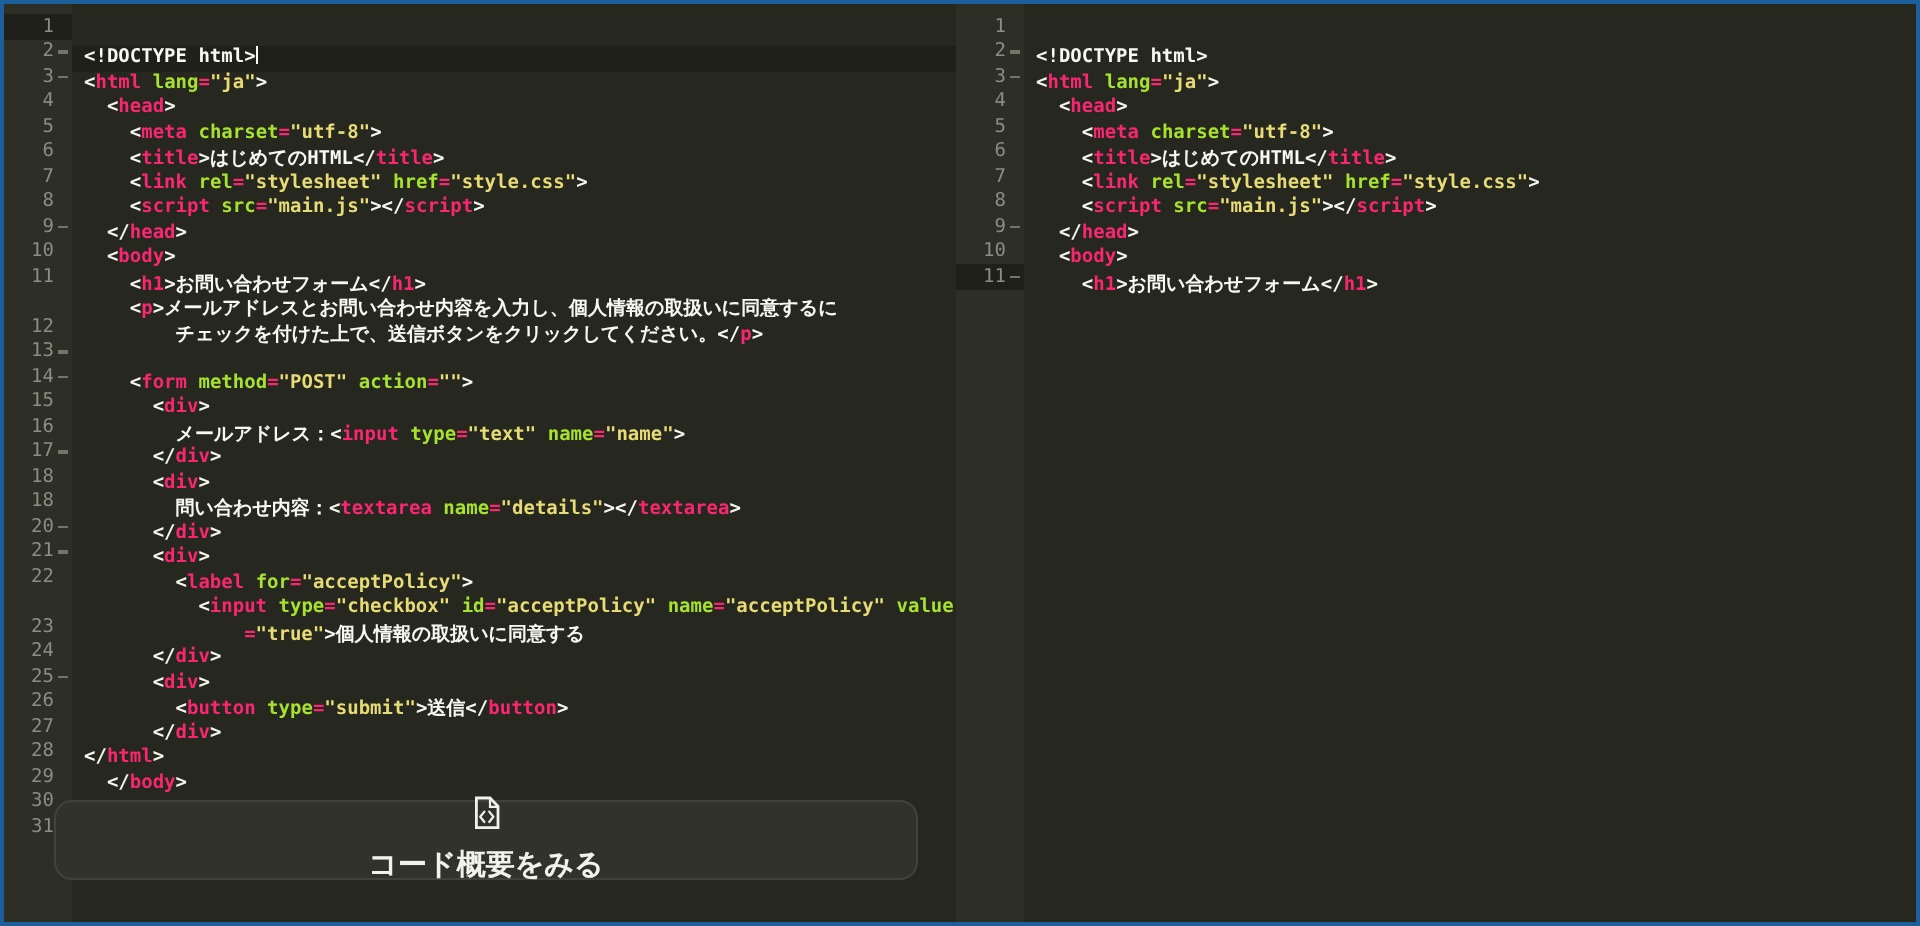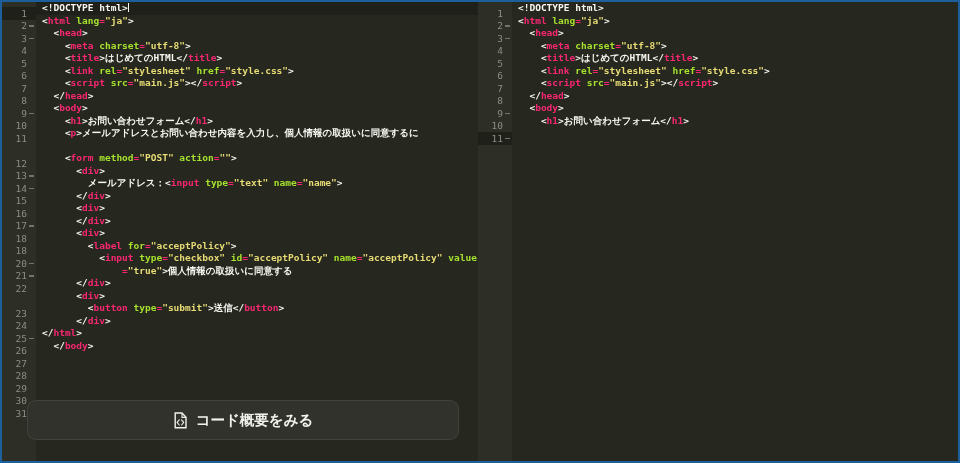--- a/index.html
+++ b/index.html
@@ -14,7 +14,7 @@
   .pane-right{flex:1;}
   .gutter-bg{position:absolute;left:0;top:0;bottom:0;width:34px;background:var(--gutter-bg,#2d2e26);}
   .gutter{position:relative;z-index:1;width:34px;flex:none;padding-top:5px;}
-  .code{position:relative;z-index:1;flex:1;padding-top:0;overflow:hidden;}
+  .code{position:relative;z-index:1;flex:1;padding-top:21px;overflow:hidden;}
   .grow{
     height:12.5px;display:flex;justify-content:flex-end;align-items:center;
     font:400 9.5px "DejaVu Sans Mono","Liberation Mono",monospace;

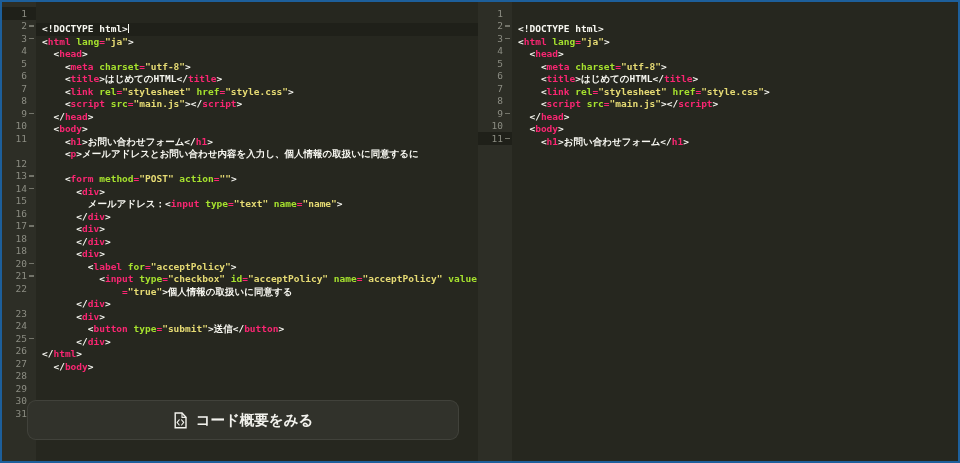--- a/index.html
+++ b/index.html
@@ -223,6 +223,7 @@
         <div class="crow"><span class="tk-w">  &lt;</span><span class="tk-t">body</span><span class="tk-w">&gt;</span></div>
         <div class="crow"><span class="tk-w">    &lt;</span><span class="tk-t">h1</span><span class="tk-w">&gt;</span><span class="tk-w">お問い合わせフォーム</span><span class="tk-w">&lt;/</span><span class="tk-t">h1</span><span class="tk-w">&gt;</span></div>
         <div class="crow"><span class="tk-w">    &lt;</span><span class="tk-t">p</span><span class="tk-w">&gt;</span><span class="tk-w">メールアドレスとお問い合わせ内容を入力し、個人情報の取扱いに同意するに</span></div>
+        <div class="crow" style="padding-left: calc(8ch + 6px);"><span class="tk-w">チェックを付けた上で、送信ボタンをクリックしてください。</span><span class="tk-w">&lt;/</span><span class="tk-t">p</span><span class="tk-w">&gt;</span></div>
         <div class="crow"></div>
         <div class="crow"><span class="tk-w">    &lt;</span><span class="tk-t">form</span><span class="tk-w"> </span><span class="tk-a">method</span><span class="tk-t">=</span><span class="tk-s">"POST"</span><span class="tk-w"> </span><span class="tk-a">action</span><span class="tk-t">=</span><span class="tk-s">""</span><span class="tk-w">&gt;</span></div>
         <div class="crow"><span class="tk-w">      &lt;</span><span class="tk-t">div</span><span class="tk-w">&gt;</span></div>

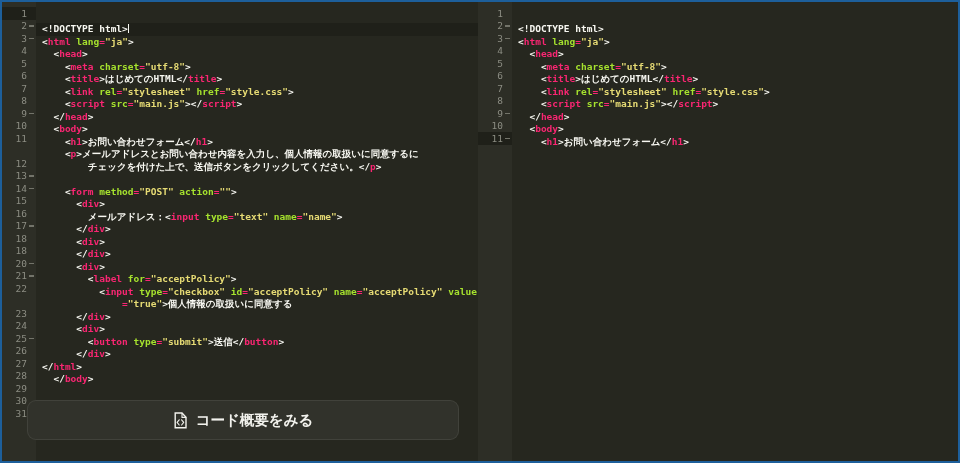--- a/index.html
+++ b/index.html
@@ -230,6 +230,7 @@
         <div class="crow"><span class="tk-w">        メールアドレス：</span><span class="tk-w">&lt;</span><span class="tk-t">input</span><span class="tk-w"> </span><span class="tk-a">type</span><span class="tk-t">=</span><span class="tk-s">"text"</span><span class="tk-w"> </span><span class="tk-a">name</span><span class="tk-t">=</span><span class="tk-s">"name"</span><span class="tk-w">&gt;</span></div>
         <div class="crow"><span class="tk-w">      &lt;/</span><span class="tk-t">div</span><span class="tk-w">&gt;</span></div>
         <div class="crow"><span class="tk-w">      &lt;</span><span class="tk-t">div</span><span class="tk-w">&gt;</span></div>
+        <div class="crow"><span class="tk-w">        問い合わせ内容：</span><span class="tk-w">&lt;</span><span class="tk-t">textarea</span><span class="tk-w"> </span><span class="tk-a">name</span><span class="tk-t">=</span><span class="tk-s">"details"</span><span class="tk-w">&gt;</span><span class="tk-w">&lt;/</span><span class="tk-t">textarea</span><span class="tk-w">&gt;</span></div>
         <div class="crow"><span class="tk-w">      &lt;/</span><span class="tk-t">div</span><span class="tk-w">&gt;</span></div>
         <div class="crow"><span class="tk-w">      &lt;</span><span class="tk-t">div</span><span class="tk-w">&gt;</span></div>
         <div class="crow"><span class="tk-w">        &lt;</span><span class="tk-t">label</span><span class="tk-w"> </span><span class="tk-a">for</span><span class="tk-t">=</span><span class="tk-s">"acceptPolicy"</span><span class="tk-w">&gt;</span></div>

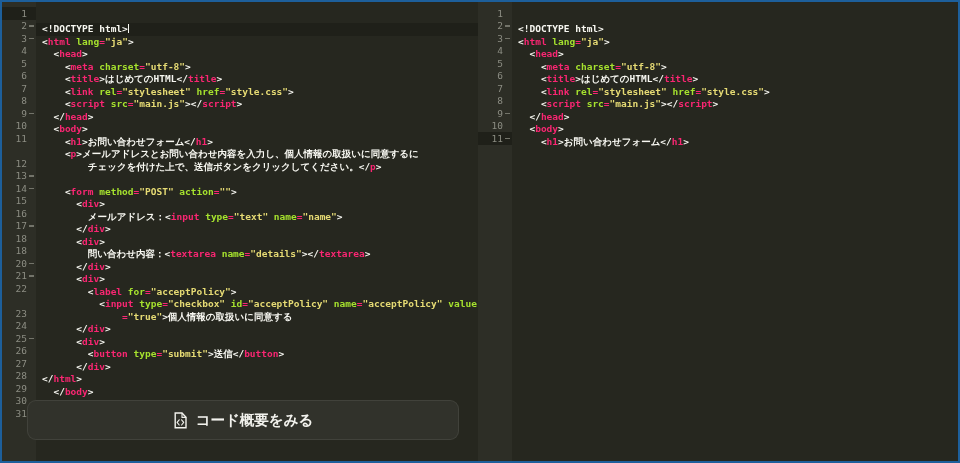--- a/index.html
+++ b/index.html
@@ -40,7 +40,7 @@
     border-radius:9px;display:flex;align-items:center;justify-content:center;gap:8px;
     color:var(--button-text,#f2f2ed);
     font:700 14.5px "DejaVu Sans","Liberation Sans",sans-serif;
-    cursor:pointer;padding:0;
+    cursor:pointer;padding:0;flex-direction:column;
   }
   .btn-icon{display:flex;align-items:center;}
 </style>

